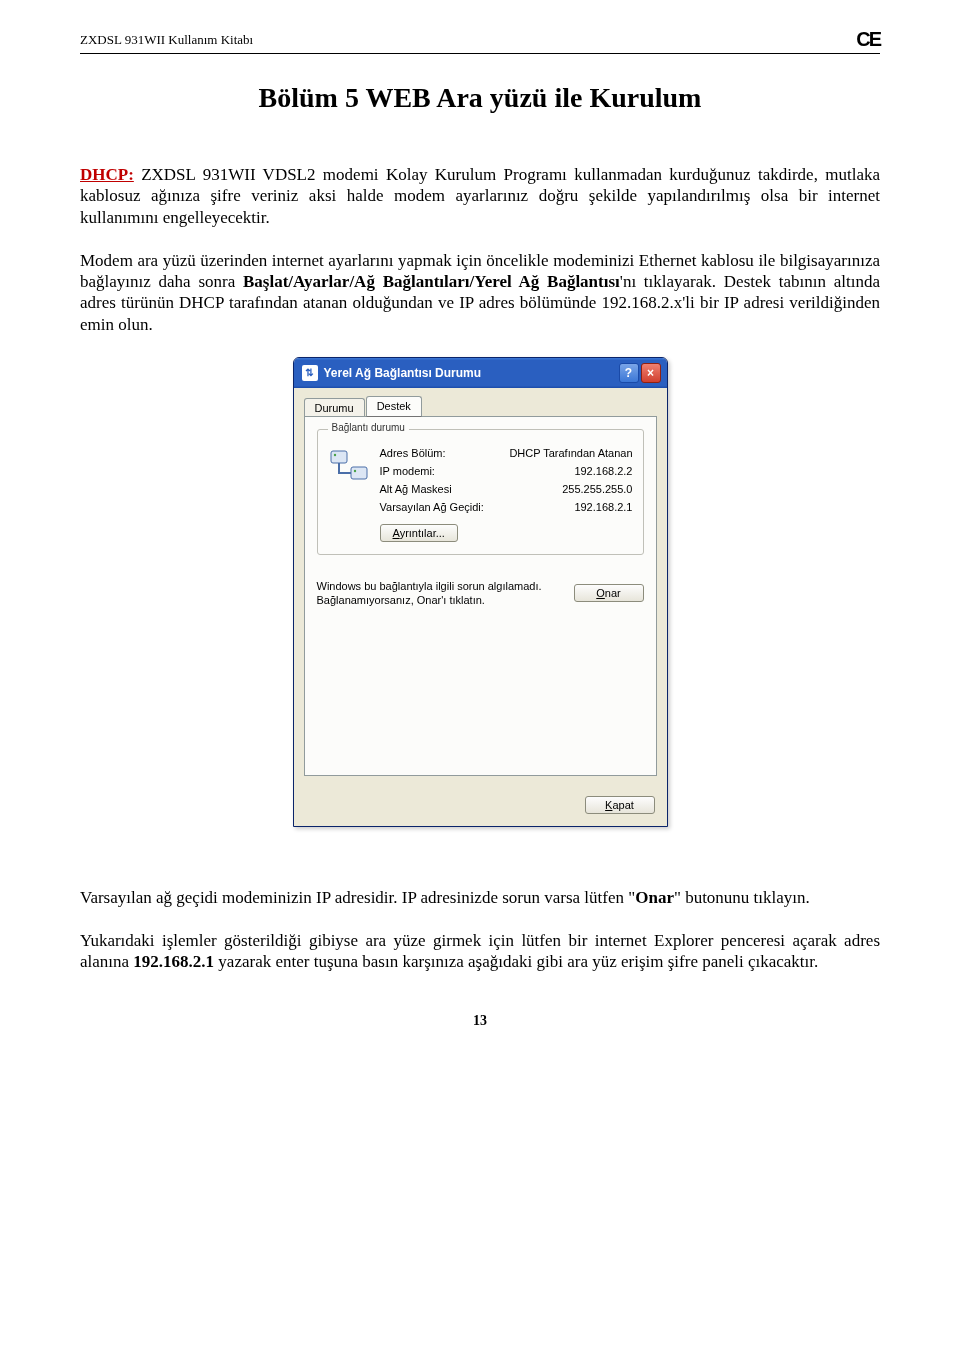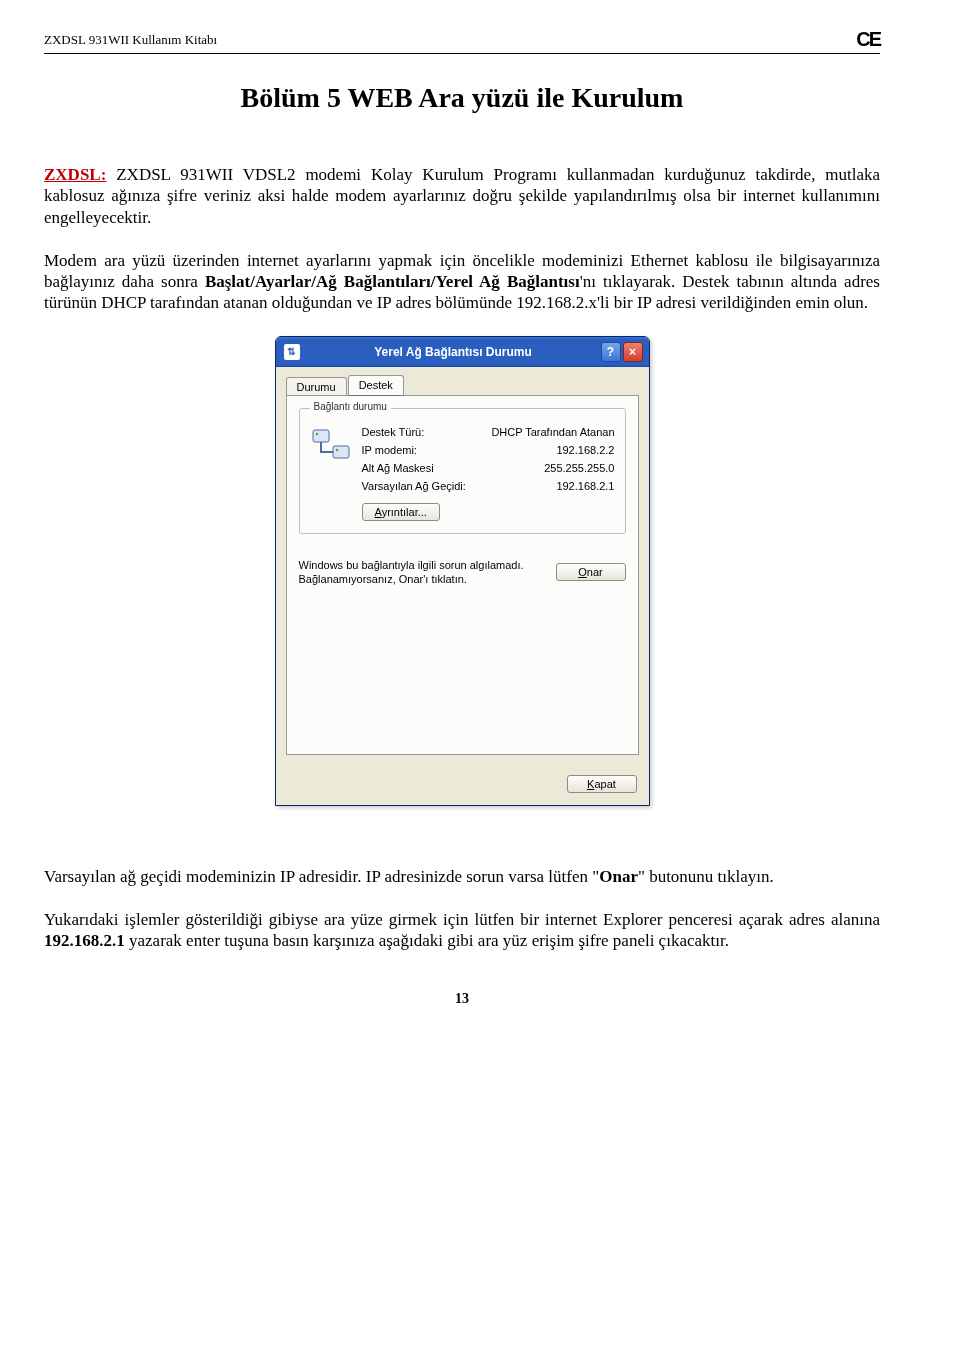--- a/index.html
+++ b/index.html
@@ -11,7 +11,7 @@
     color: #000;
   }
   .page {
-    padding: 28px 80px 40px 44px;
+    padding: 28px 80px 40px 80px;
     position: relative;
   }
   .header-row {

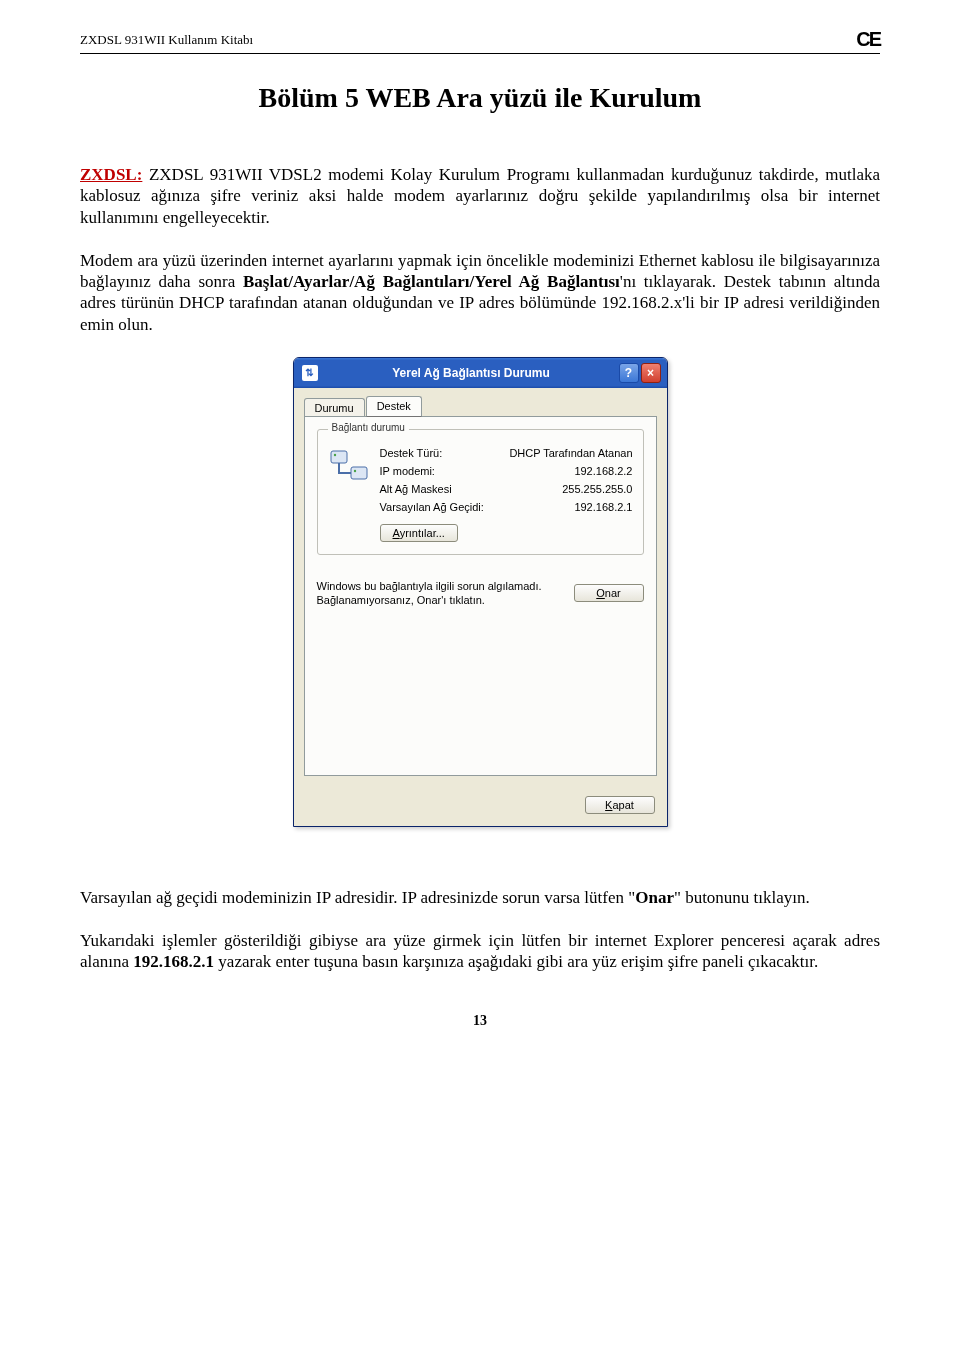--- a/index.html
+++ b/index.html
@@ -195,7 +195,7 @@
   <h1 class="section-title">Bölüm 5  WEB Ara yüzü ile Kurulum</h1>
 
   <p class="body-text">
-    <span class="uyari">ZXDSL:</span><span> ZXDSL 931WII VDSL2 modemi Kolay Kurulum Programı kullanmadan kurduğunuz takdirde, mutlaka kablosuz ağınıza şifre veriniz aksi halde modem ayarlarınız doğru şekilde yapılandırılmış olsa bir internet kullanımını engelleyecektir.</span>
+    <span class="uyari">DHCP:</span><span> ZXDSL 931WII VDSL2 modemi Kolay Kurulum Programı kullanmadan kurduğunuz takdirde, mutlaka kablosuz ağınıza şifre veriniz aksi halde modem ayarlarınız doğru şekilde yapılandırılmış olsa bir internet kullanımını engelleyecektir.</span>
   </p>
 
   <p class="body-text">

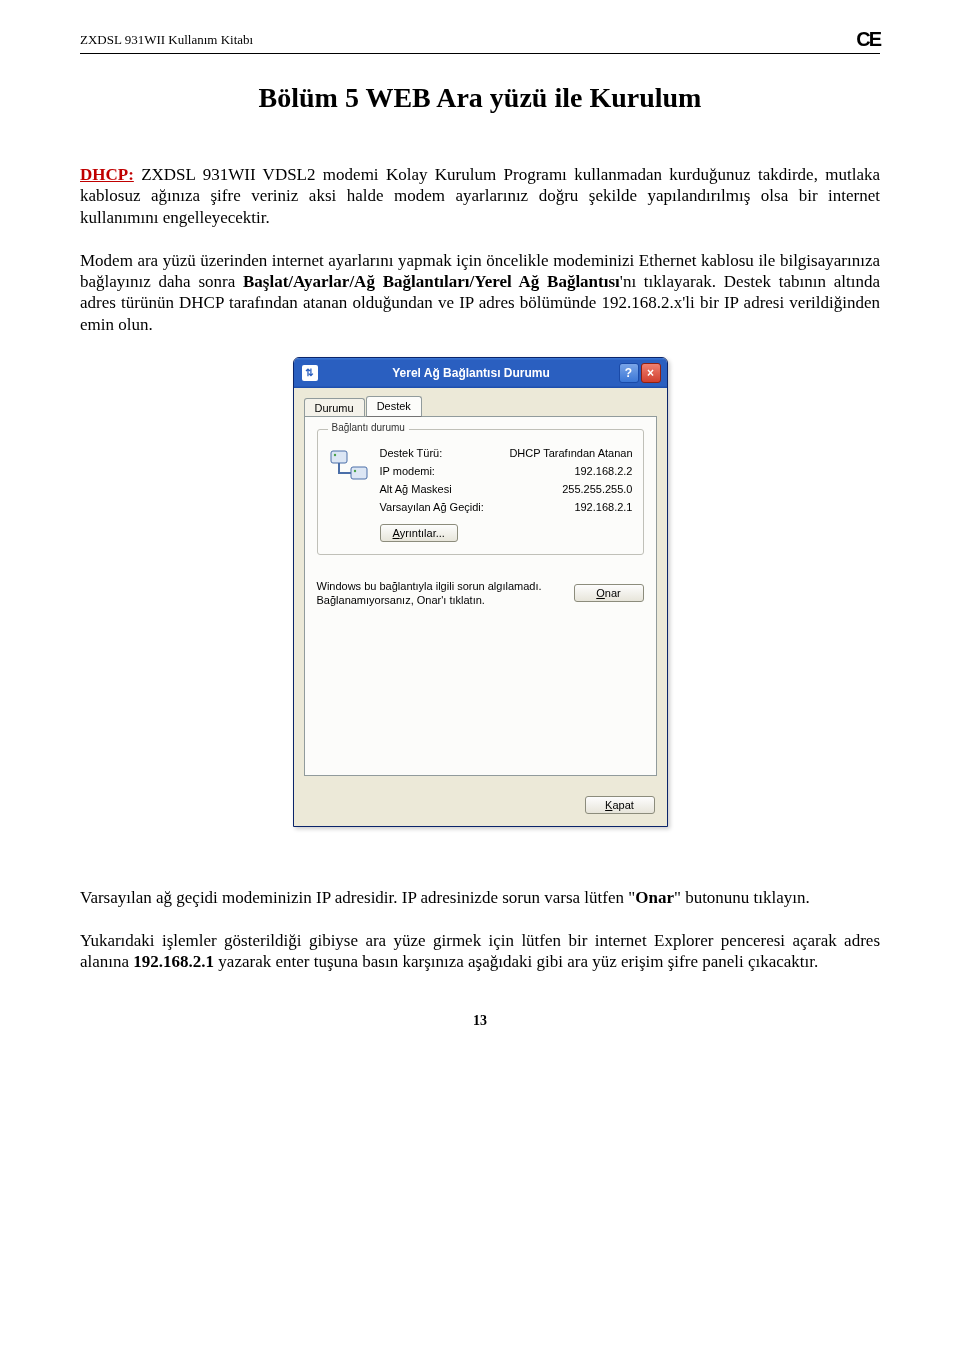--- a/index.html
+++ b/index.html
@@ -80,7 +80,7 @@
     font-size: 10px;
     color: #2a5fc0;
   }
-  .xp-title-text { flex: 1; font-size: 12px; text-align: center; }
+  .xp-title-text { flex: 1; font-size: 12px; }
   .xp-title-btns { display: flex; gap: 2px; }
   .xp-title-btn {
     width: 20px; height: 20px;

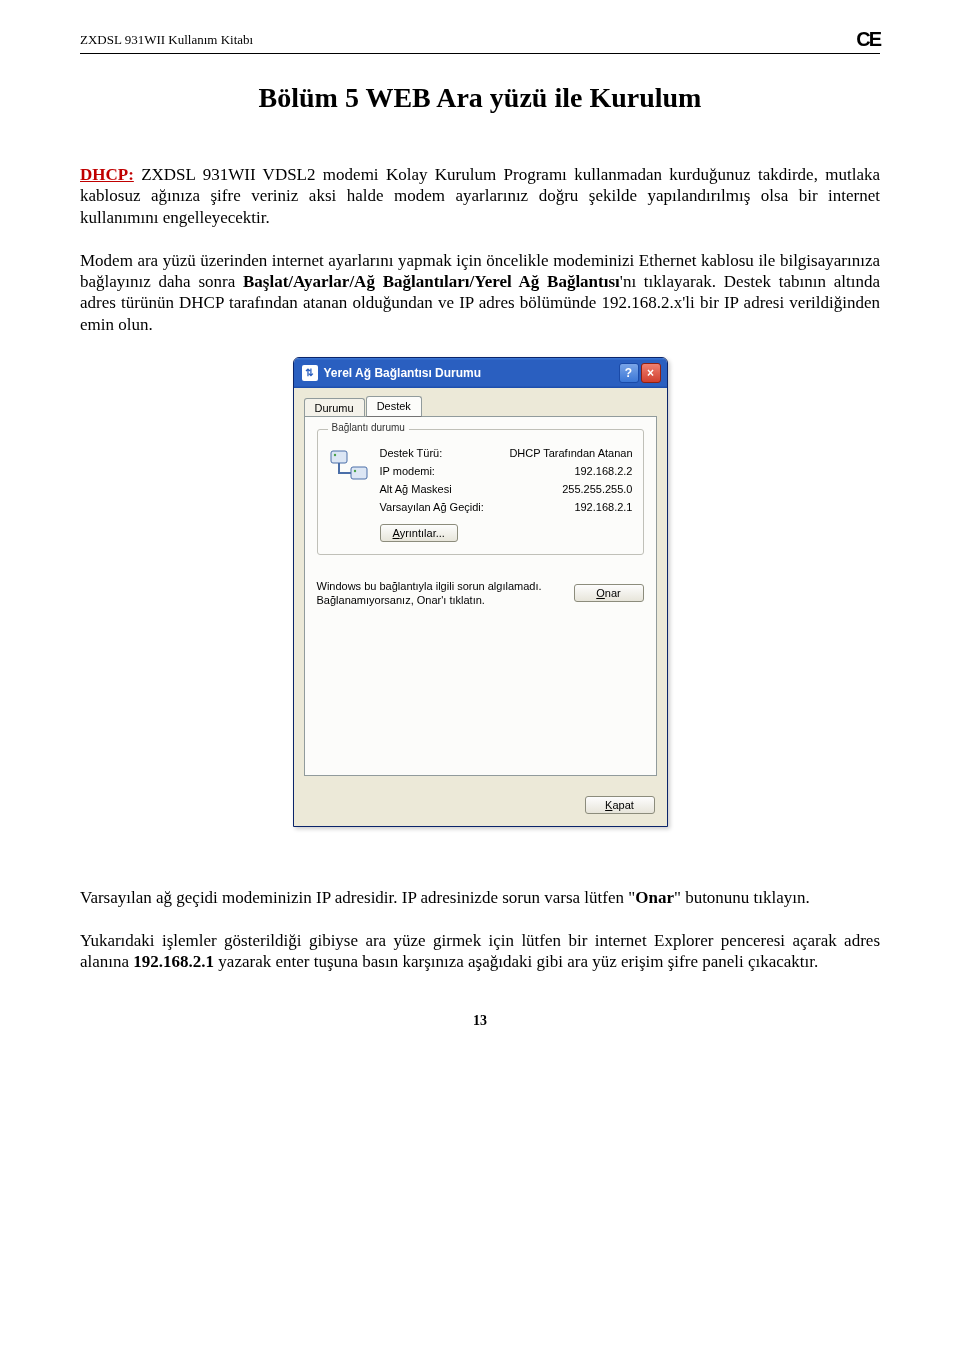--- a/index.html
+++ b/index.html
@@ -231,7 +231,7 @@
             </div>
             <div class="xp-kv">
               <div class="xp-kv-row">
-                <span>Destek Türü:</span>
+                <span>Adres Bölüm:</span>
                 <span>DHCP Tarafından Atanan</span>
               </div>
               <div class="xp-kv-row">

